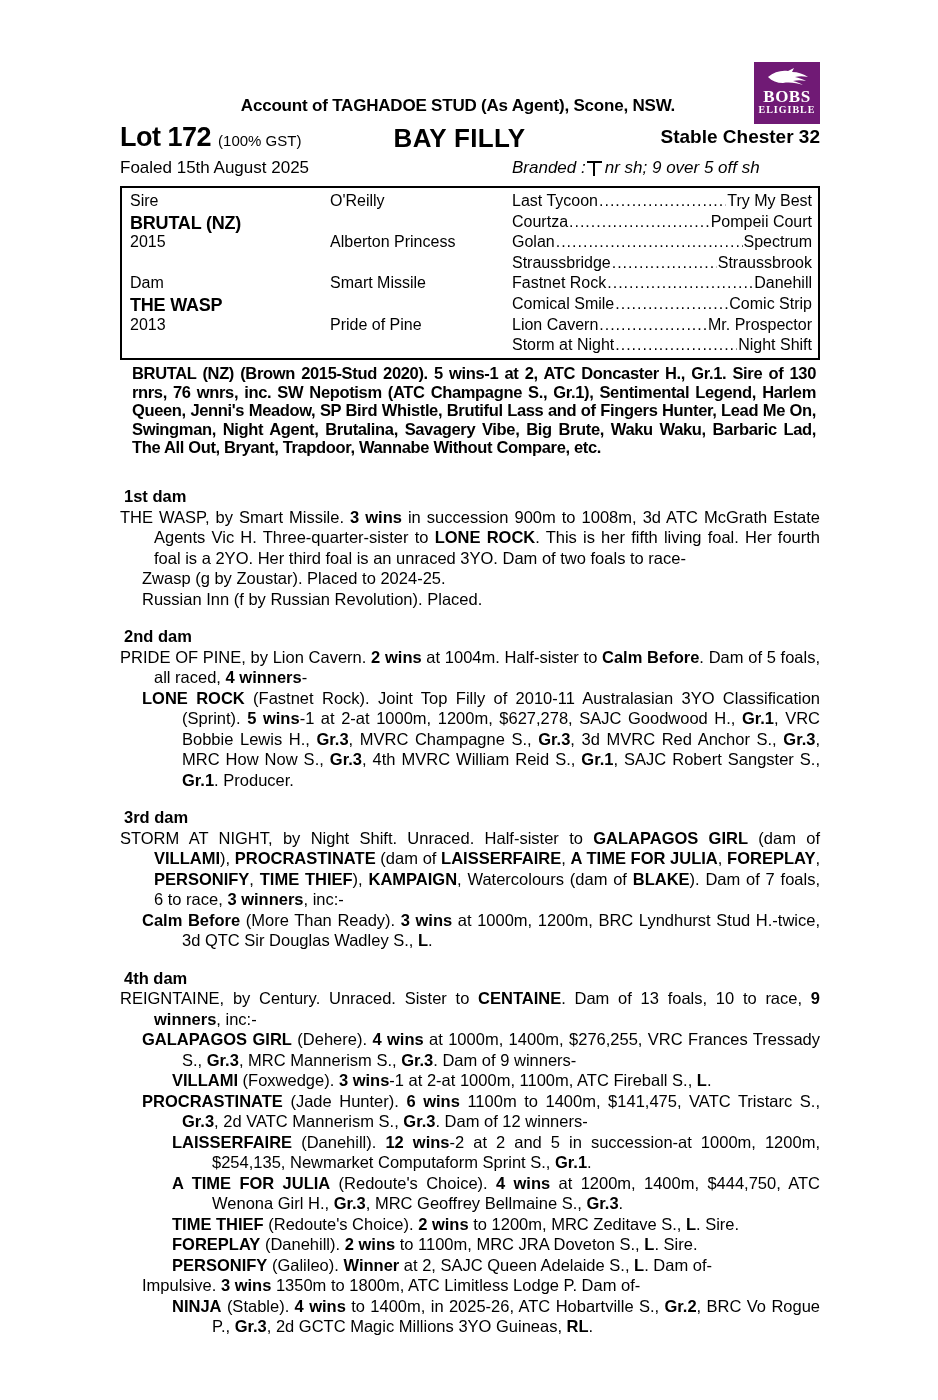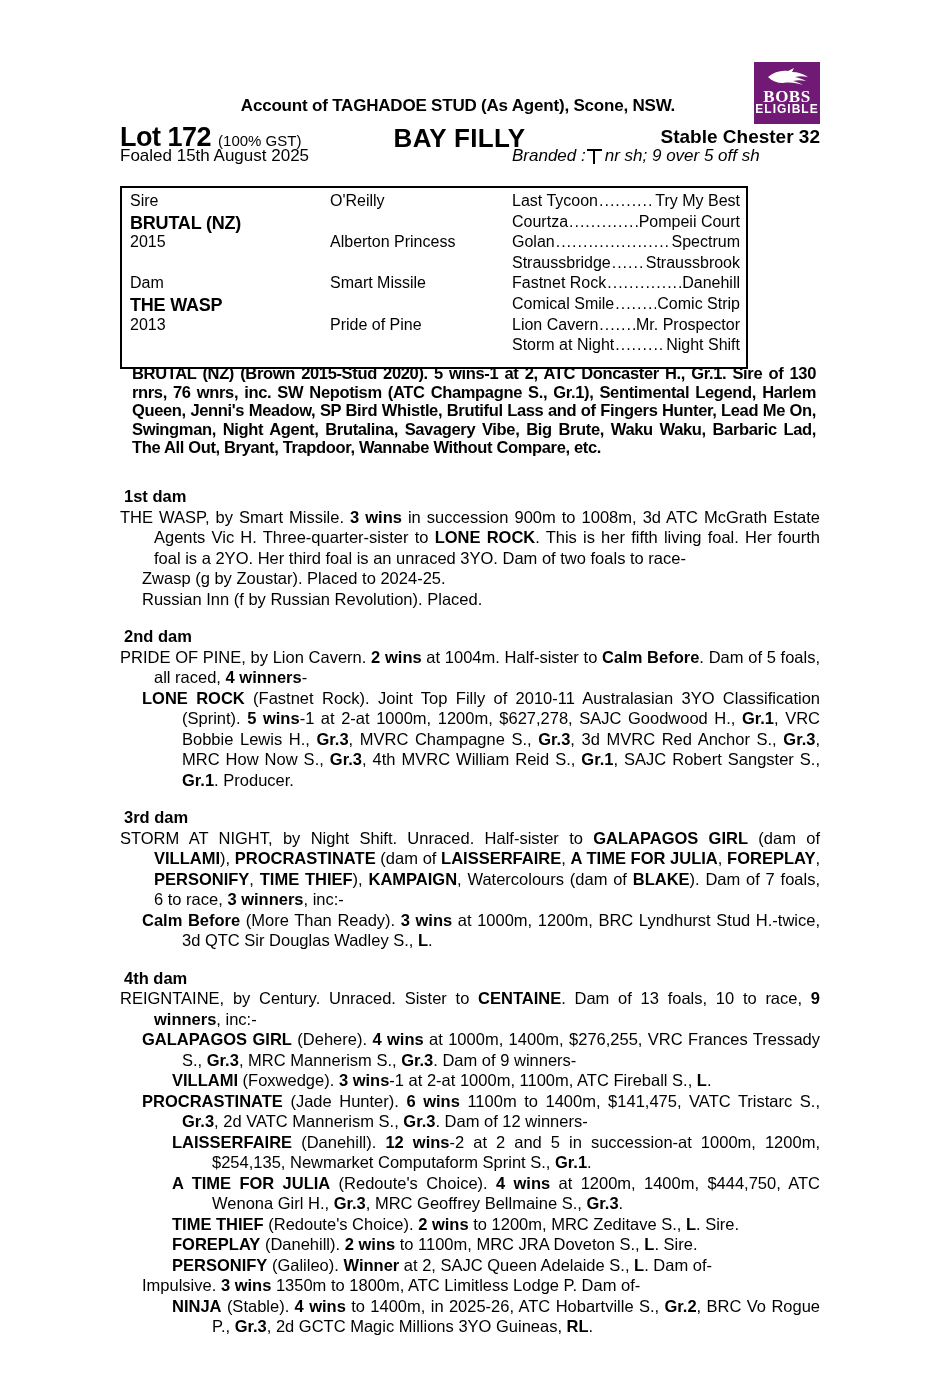--- a/index.html
+++ b/index.html
@@ -25,8 +25,8 @@
     font-size:17px; line-height:16px; letter-spacing:0.5px; margin-top:1px;
   }
   .bobs-logo .bobs-sub{
-    color:#fff; font-family:Liberation Sans, sans-serif; font-weight:bold;
-    font-size:12px; line-height:9px; letter-spacing:1px;
+    color:#fff; font-family:Liberation Serif, serif; font-weight:bold;
+    font-size:10px; line-height:9px; letter-spacing:1px;
   }
 
   .account-line{

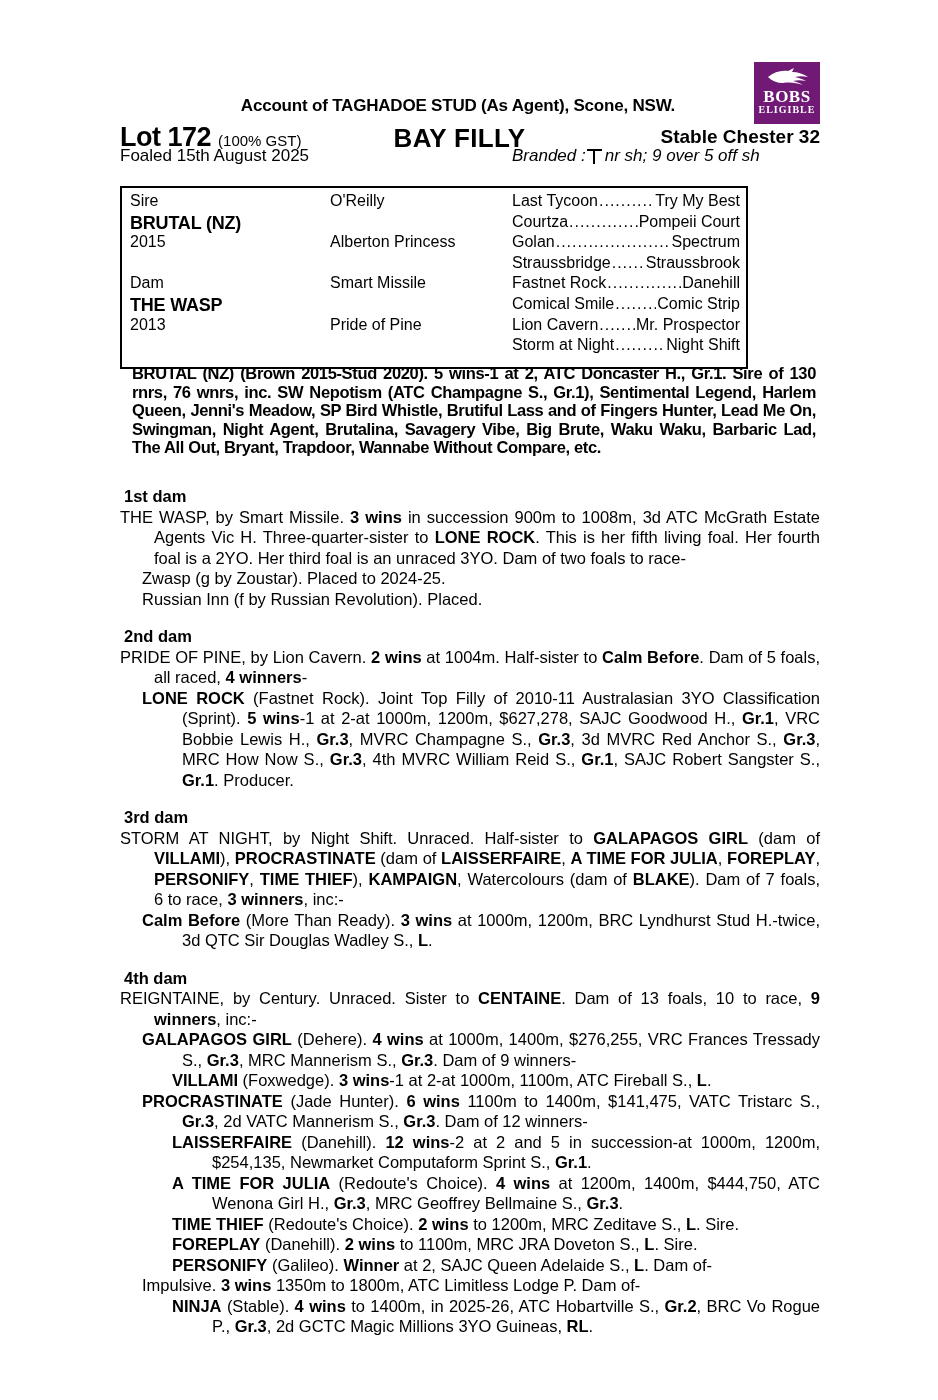--- a/index.html
+++ b/index.html
@@ -42,7 +42,7 @@
   .sexcolour{ position:absolute; left:50%; top:1px; transform:translateX(-58%); font-size:26px; font-weight:bold; letter-spacing:0.3px; }
   .stable{ position:absolute; right:0; top:4px; font-size:19px; font-weight:bold; }
 
-  .foaled-row{ position:absolute; left:120px; right:118px; top:146px; height:26px; font-size:17px; }
+  .foaled-row{ position:absolute; left:120px; right:118px; top:158px; height:26px; font-size:17px; }
   .foaled{ position:absolute; left:0; top:0; }
   .branded{ position:absolute; left:392px; top:0; white-space:nowrap;font-style:italic; }
   .brandglyph{

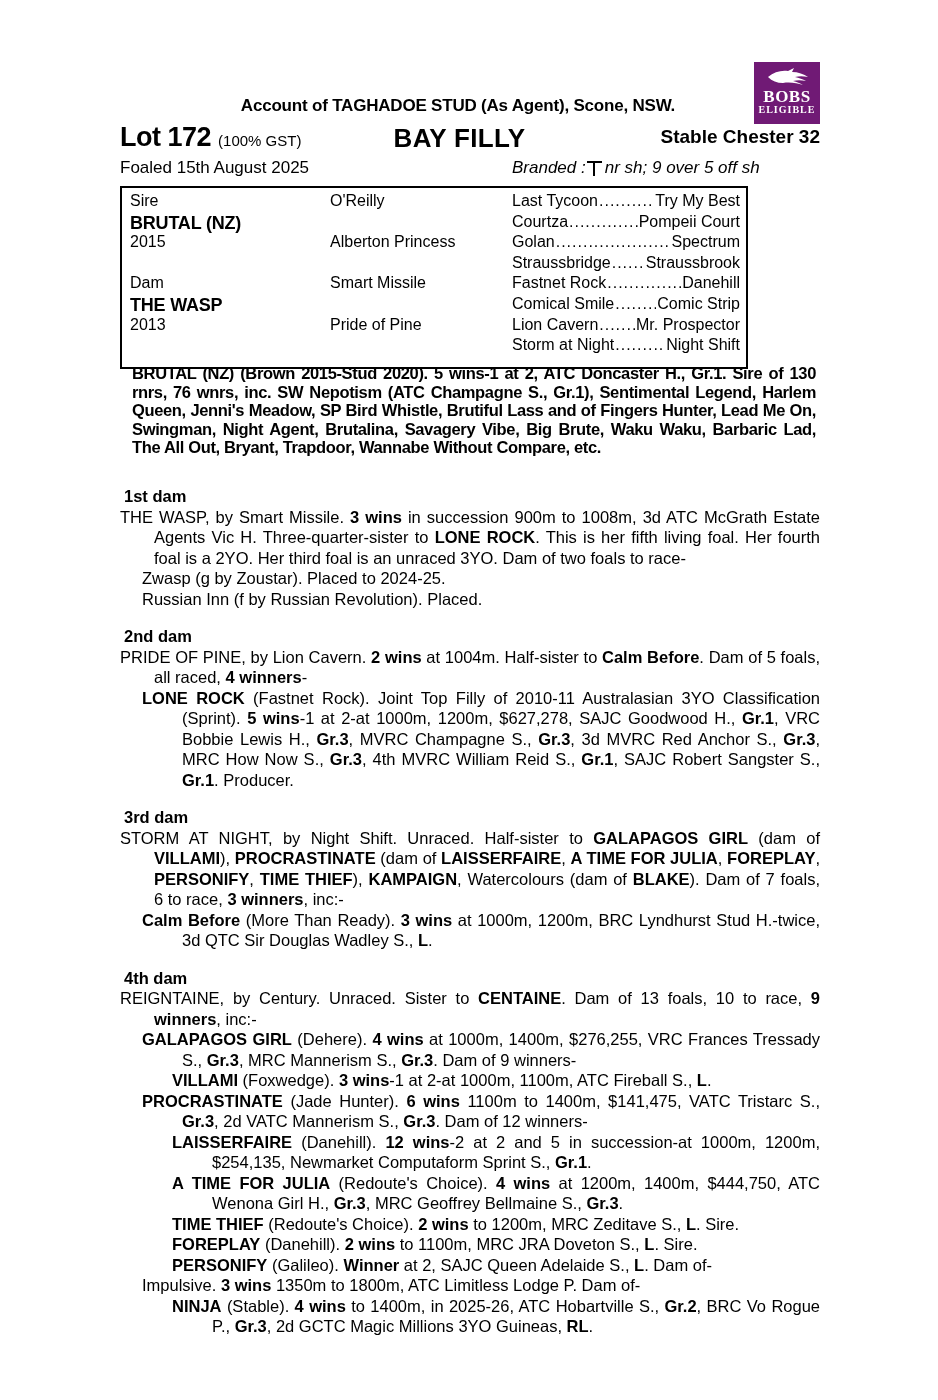--- a/index.html
+++ b/index.html
@@ -58,9 +58,9 @@
 
   
   .ped-table{
-    position:absolute; left:120px; top:186px; width:628px;
+    position:absolute; left:120px; top:186px; width:700px;
     border:2px solid #000; box-sizing:border-box;
-    padding:4px 0 10px 0;
+    padding:4px 0 1px 0;
   }
   .ped-row{ position:relative; height:20.6px; font-size:16px; }
   .ped-c1{ position:absolute; left:8px; top:0; }

